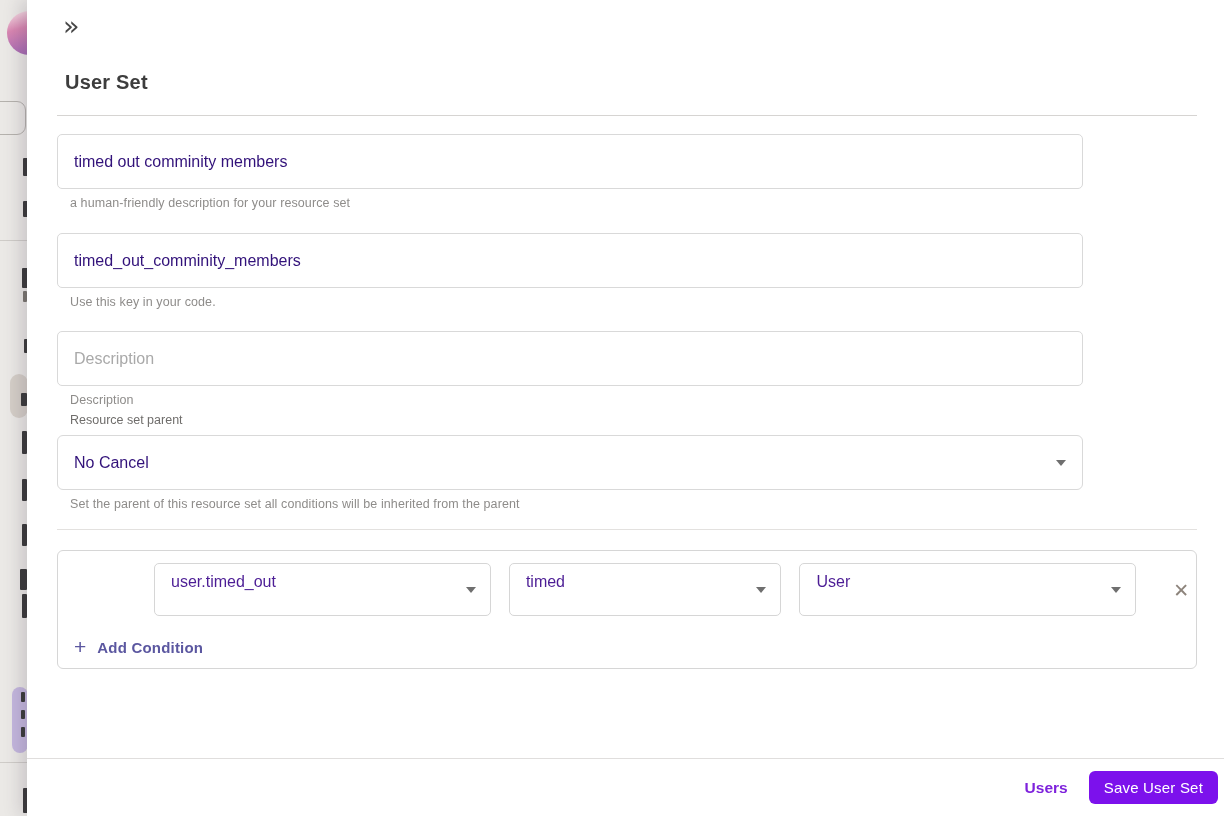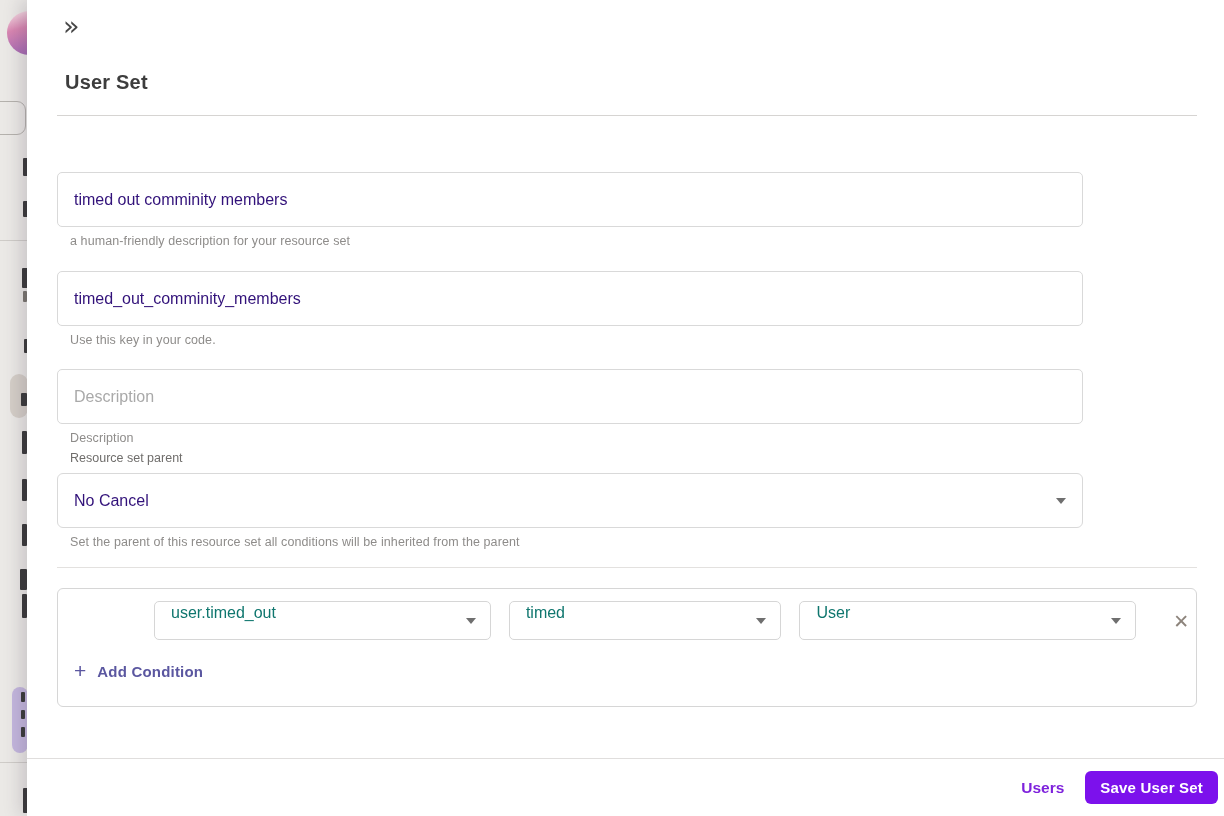--- a/index.html
+++ b/index.html
@@ -49,7 +49,7 @@
   .hdiv.soft { background: #e3e1df; }
 
   .text-input {
-    display: block; margin-top: 56px; width: 1026px; height: 55px;
+    display: block; margin-top: 18px; width: 1026px; height: 55px;
     border: 1px solid #d9d9d9; border-radius: 5px; padding: 0 16px;
     font-family: "Liberation Sans", "DejaVu Sans", sans-serif;
     font-size: 16px; color: #32127a; background: #fff; outline: none;

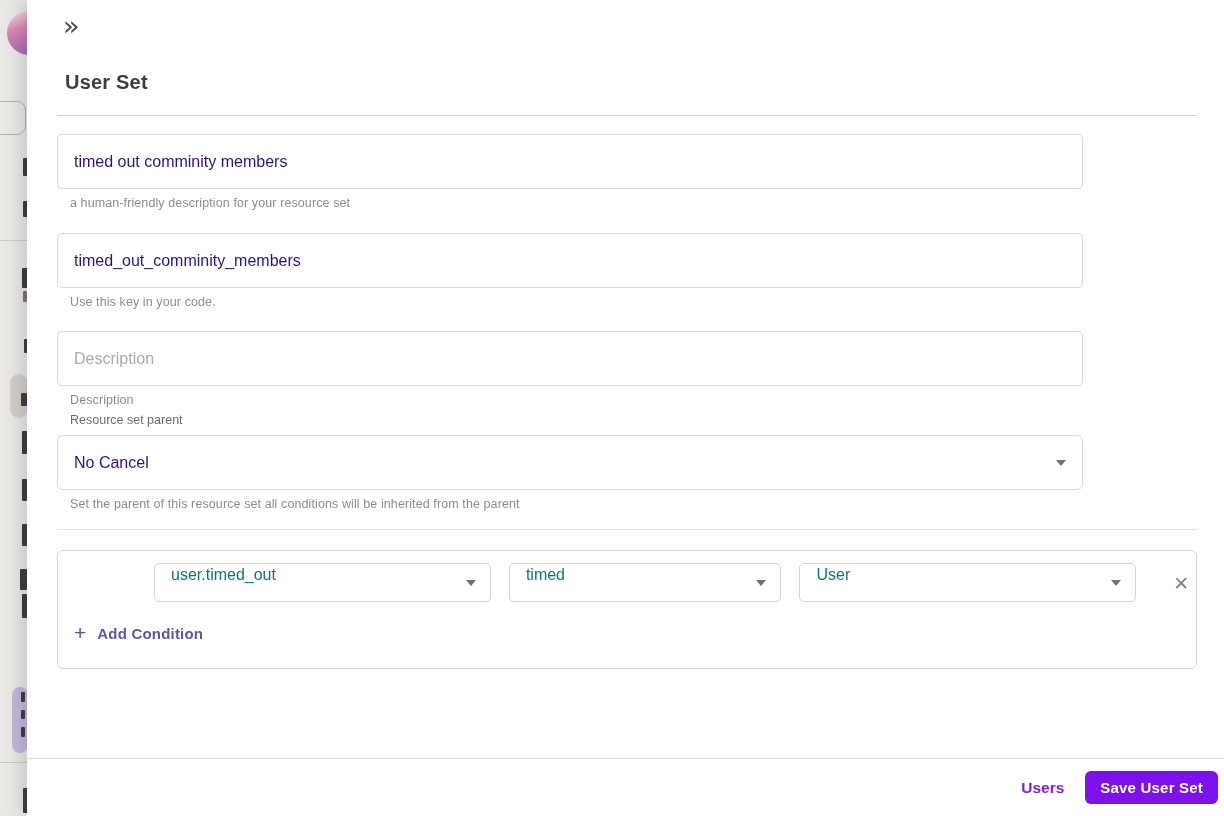--- a/index.html
+++ b/index.html
@@ -82,9 +82,9 @@
   }
   .condition-row { display: flex; align-items: center; padding: 12px 0 0 96px; gap: 18px; }
   .cond-select {
-    position: relative; height: 39px; border: 1px solid #d6d6d6; border-radius: 5px;
+    position: relative; height: 53px; border: 1px solid #d6d6d6; border-radius: 5px;
     display: flex; align-items: center; padding: 0 40px 16px 16px;
-    font-size: 16px; color: #0f766e; background: #fff; cursor: pointer;
+    font-size: 16px; color: #4c1d95; background: #fff; cursor: pointer;
   }
   .cond-select .chevron-down { right: 14px; }
   .w-field { width: 340px; }

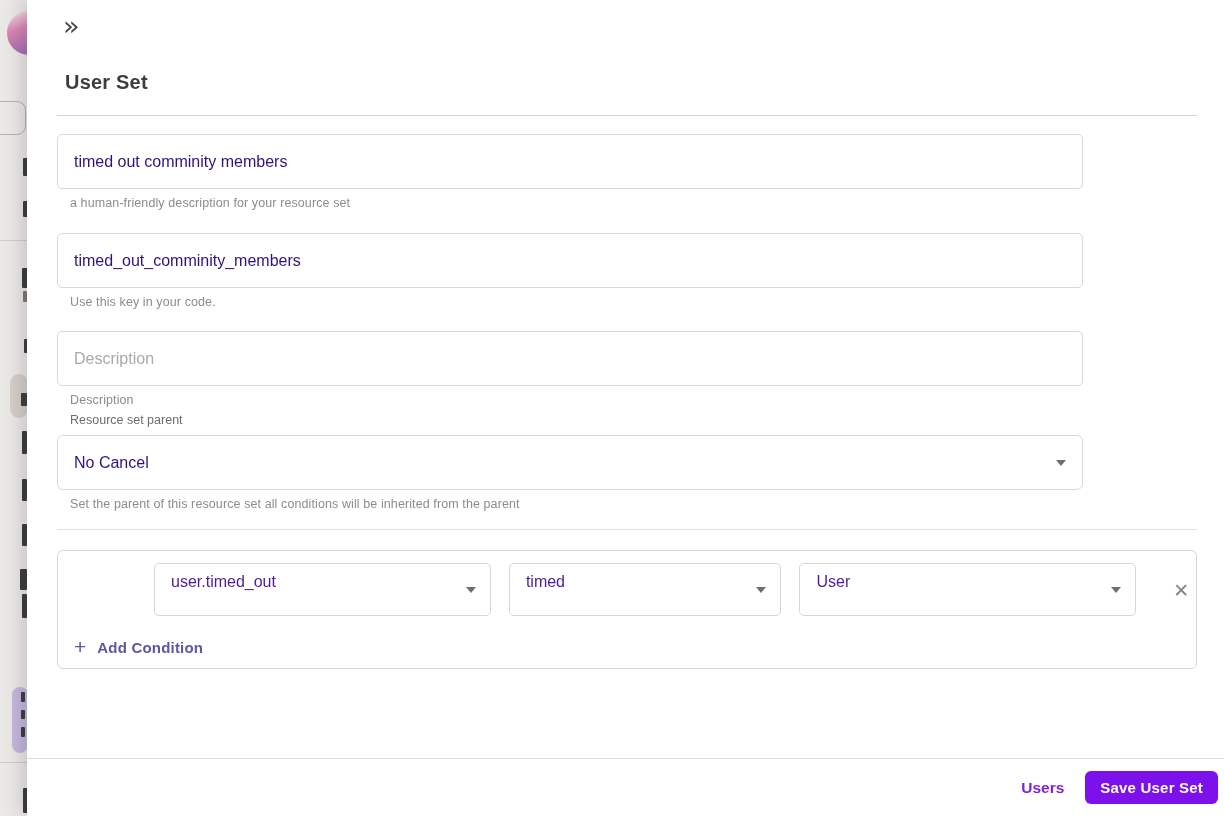--- a/index.html
+++ b/index.html
@@ -117,7 +117,7 @@
   }
   .save-btn {
     height: 33px; padding: 0 15px; border: none; border-radius: 6px;
-    background: #7c11ec; color: #ffffff; font-size: 15px; font-weight: bold;
+    background: #7c11ec; color: #ffffff; font-size: 15px; font-weight: normal;
     cursor: pointer; letter-spacing: 0.2px;
     font-family: "Liberation Sans", "DejaVu Sans", sans-serif;
   }

